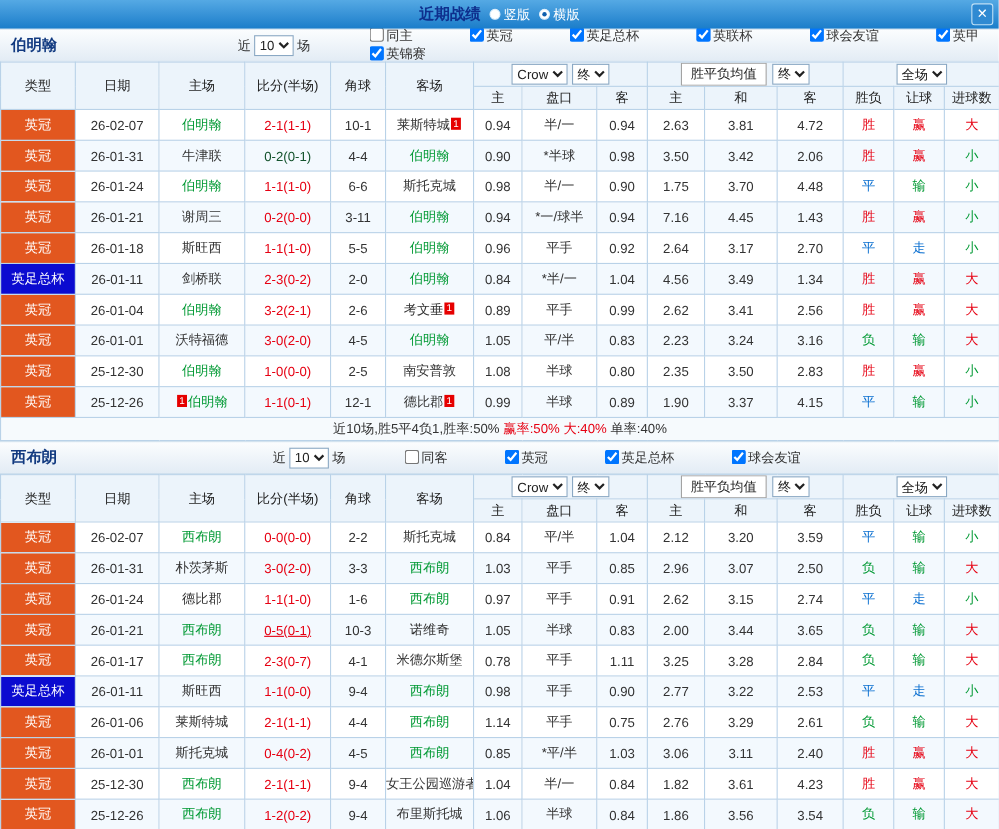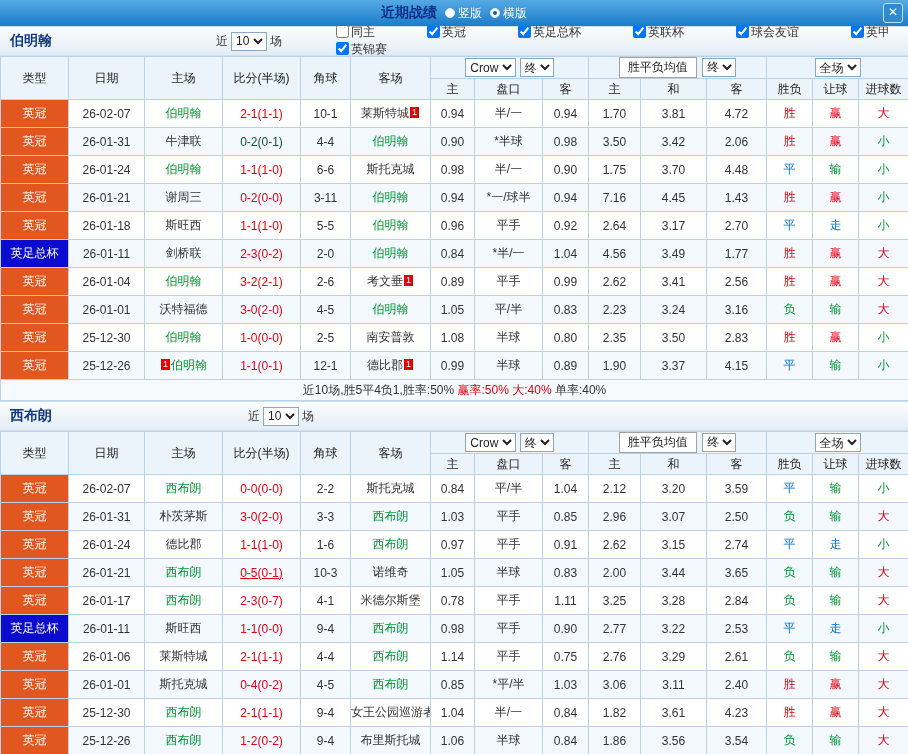--- a/index.html
+++ b/index.html
@@ -150,7 +150,7 @@
         <td>0.94</td>
         <td>半/一</td>
         <td>0.94</td>
-        <td>1.70</td>
+        <td>2.63</td>
         <td>3.81</td>
         <td>4.72</td>
         <td style="color: rgb(230, 0, 18);">胜</td>

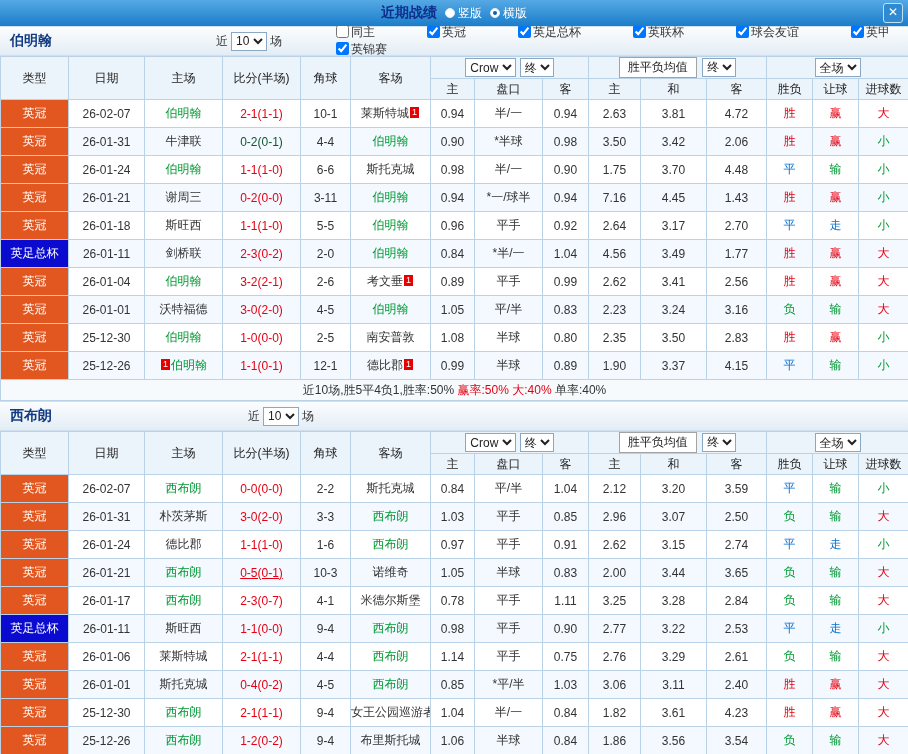--- a/index.html
+++ b/index.html
@@ -237,7 +237,7 @@
         <td>1.04</td>
         <td>4.56</td>
         <td>3.49</td>
-        <td>1.77</td>
+        <td>1.34</td>
         <td style="color: rgb(230, 0, 18);">胜</td>
         <td style="color: rgb(230, 0, 18);">赢</td>
         <td style="color: rgb(230, 0, 18);">大</td>

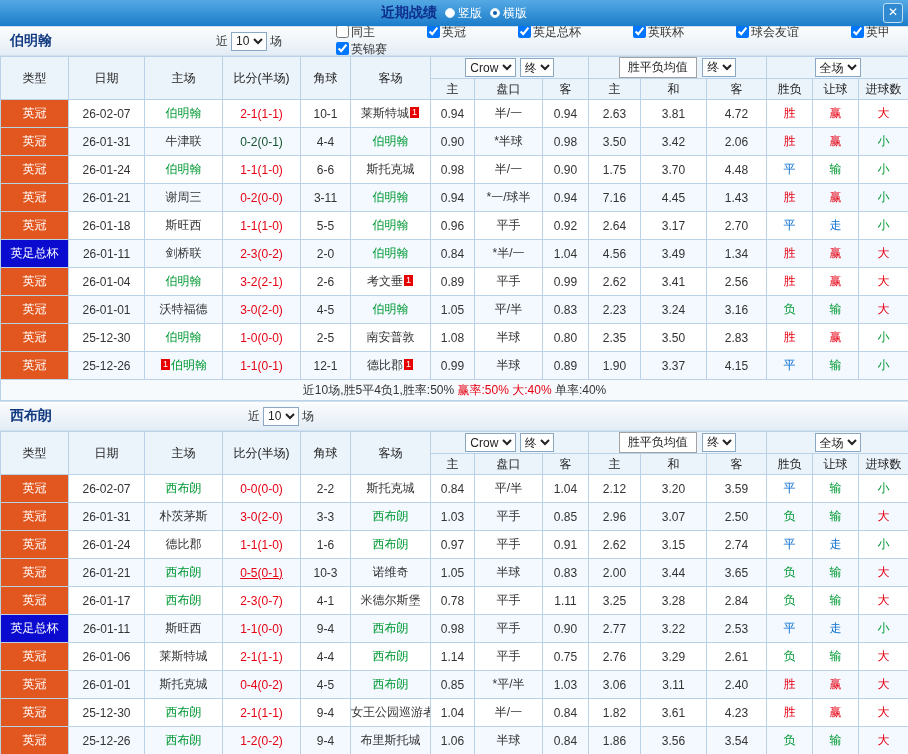--- a/index.html
+++ b/index.html
@@ -325,6 +325,7 @@
     <select><option>10</option></select>
     <span>场</span>
   </span>
+  <span class="filters" id="filters-1"><label><input type="checkbox" style="">同客</label><label><input type="checkbox" checked="" style="">英冠</label><label><input type="checkbox" checked="" style="">英足总杯</label><label><input type="checkbox" checked="" style="">球会友谊</label></span>
 </div>
 
 <table>

